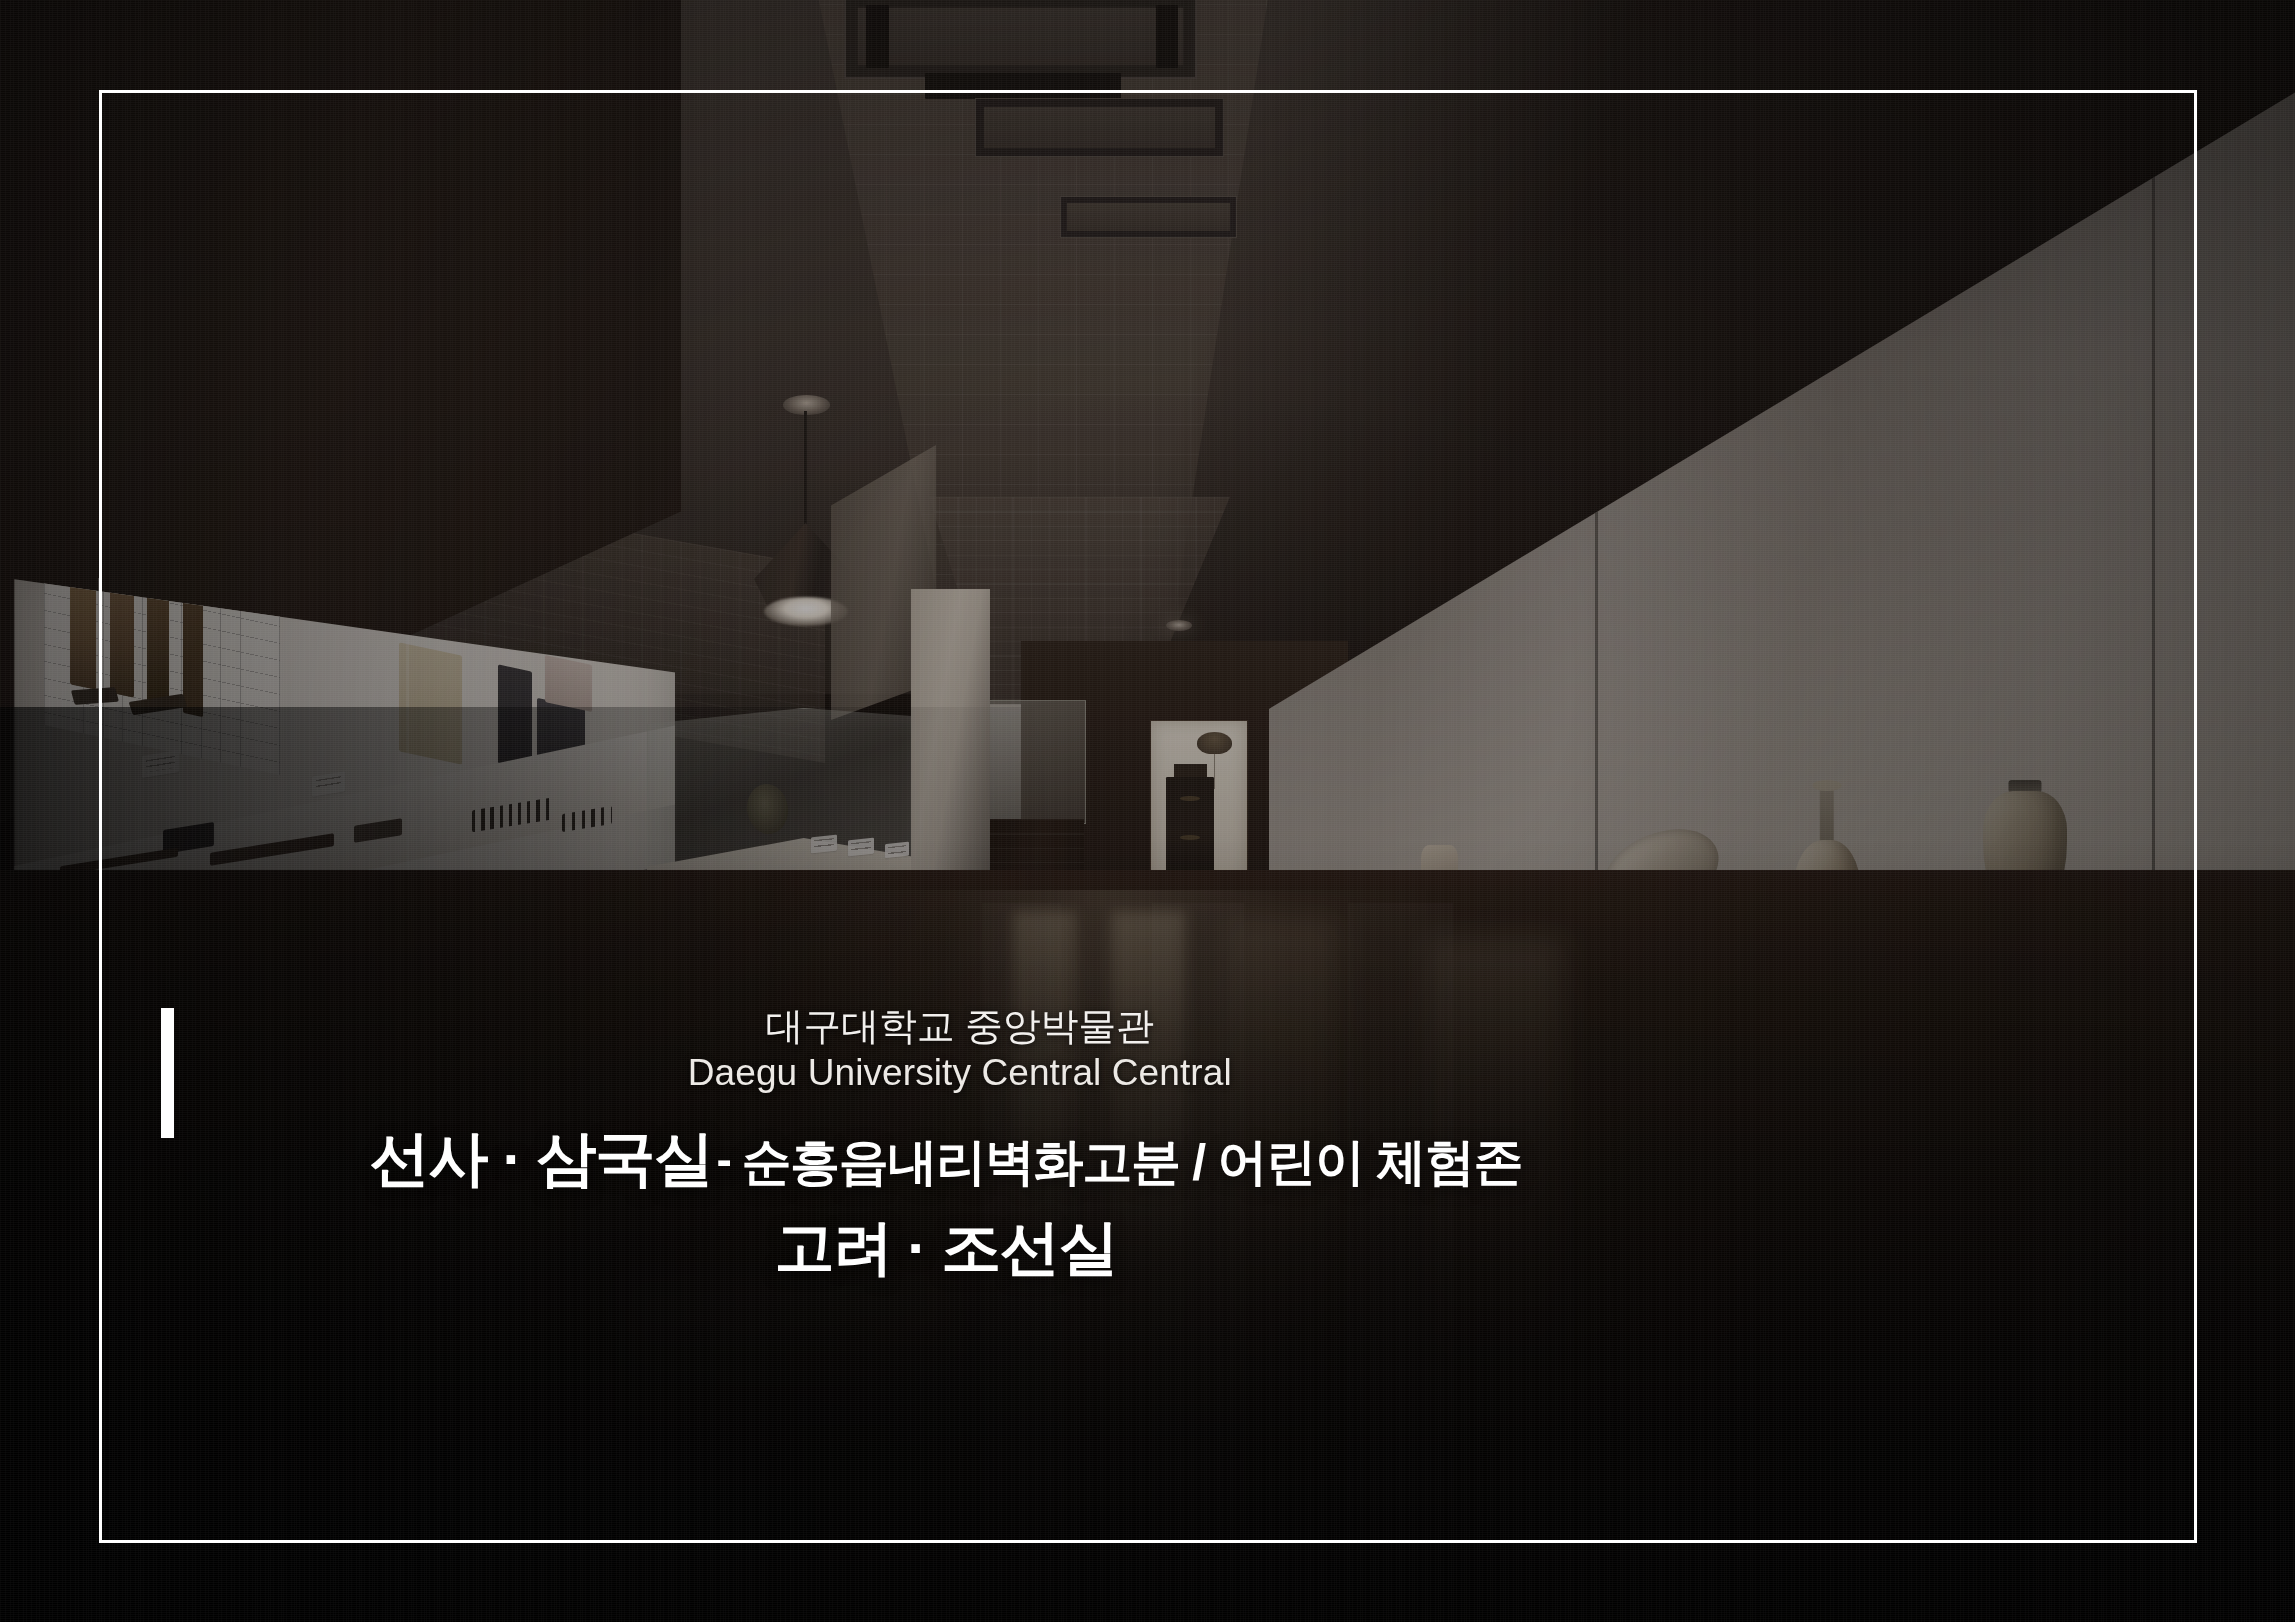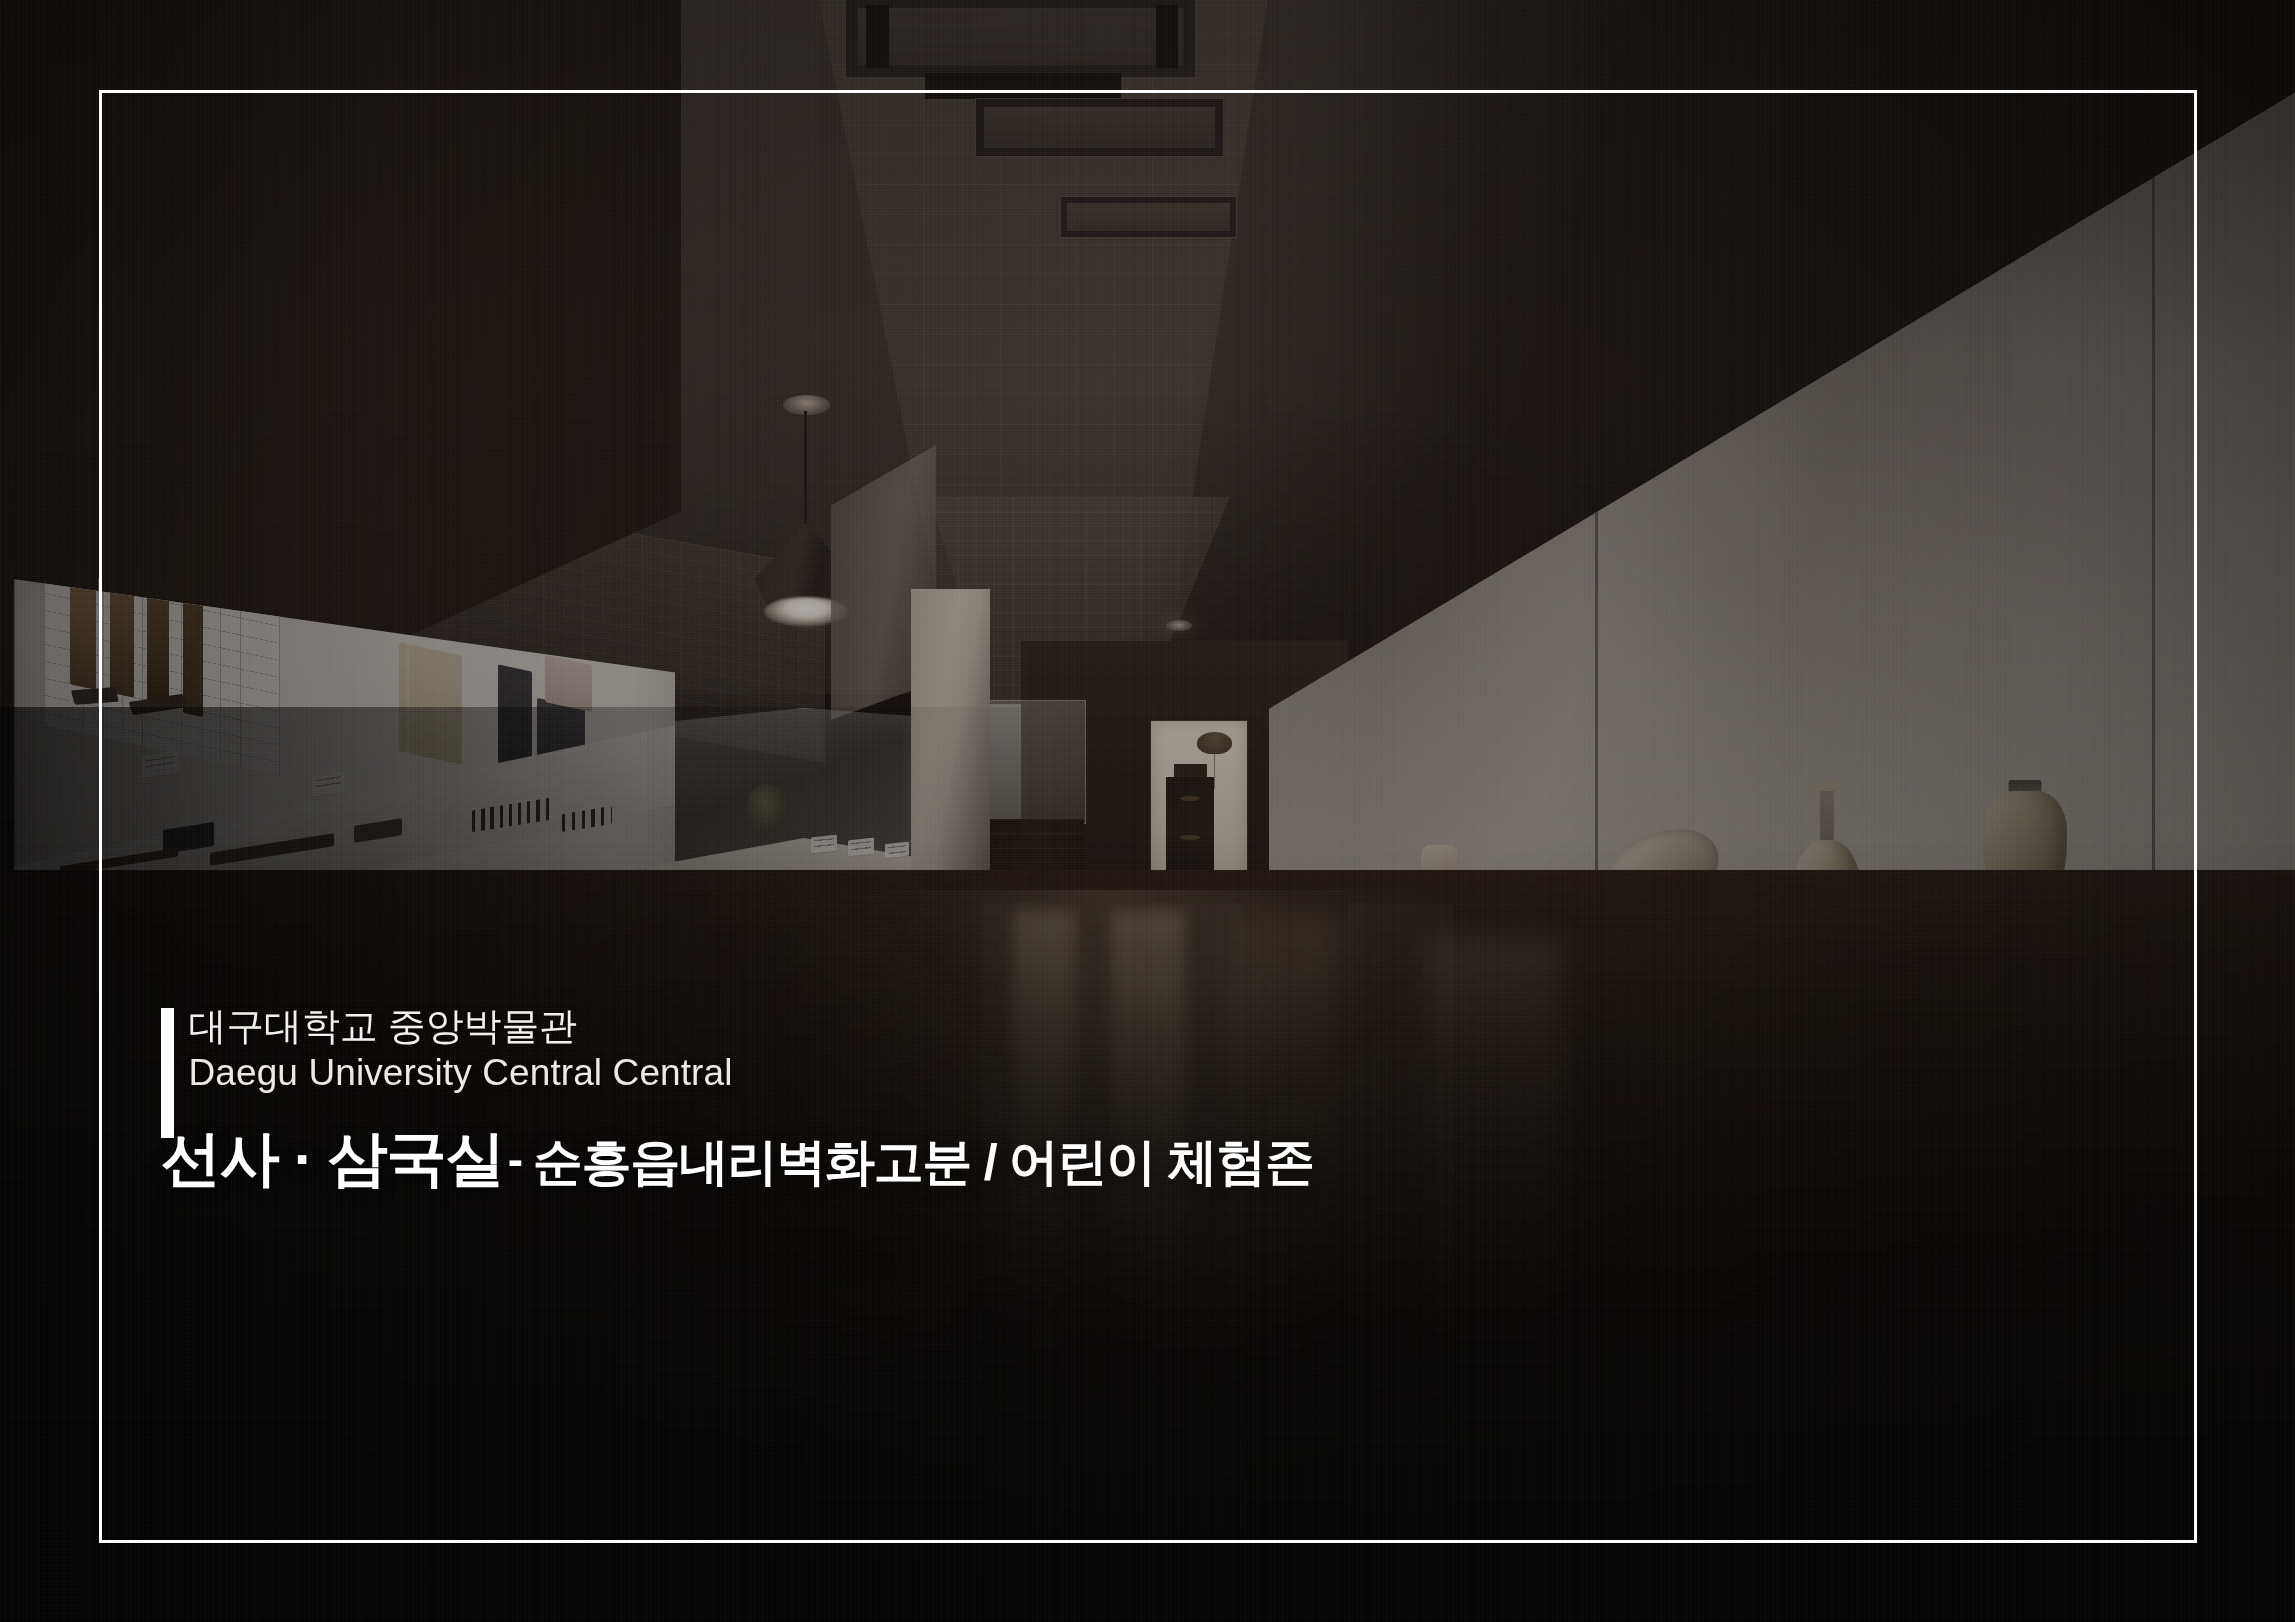--- a/index.html
+++ b/index.html
@@ -338,7 +338,7 @@
   }
 
   
-  .overlay{position:absolute;left:161px;top:1005px;width:1570px;color:#fff;}
+  .overlay{position:absolute;left:161px;top:1005px;width:1570px;color:#fff;text-align:center;}
   .org-block{position:relative;padding-left:27.5px;}
   .org-bar{
     position:absolute;left:0;top:2.6px;width:13px;height:130px;background:#fff;

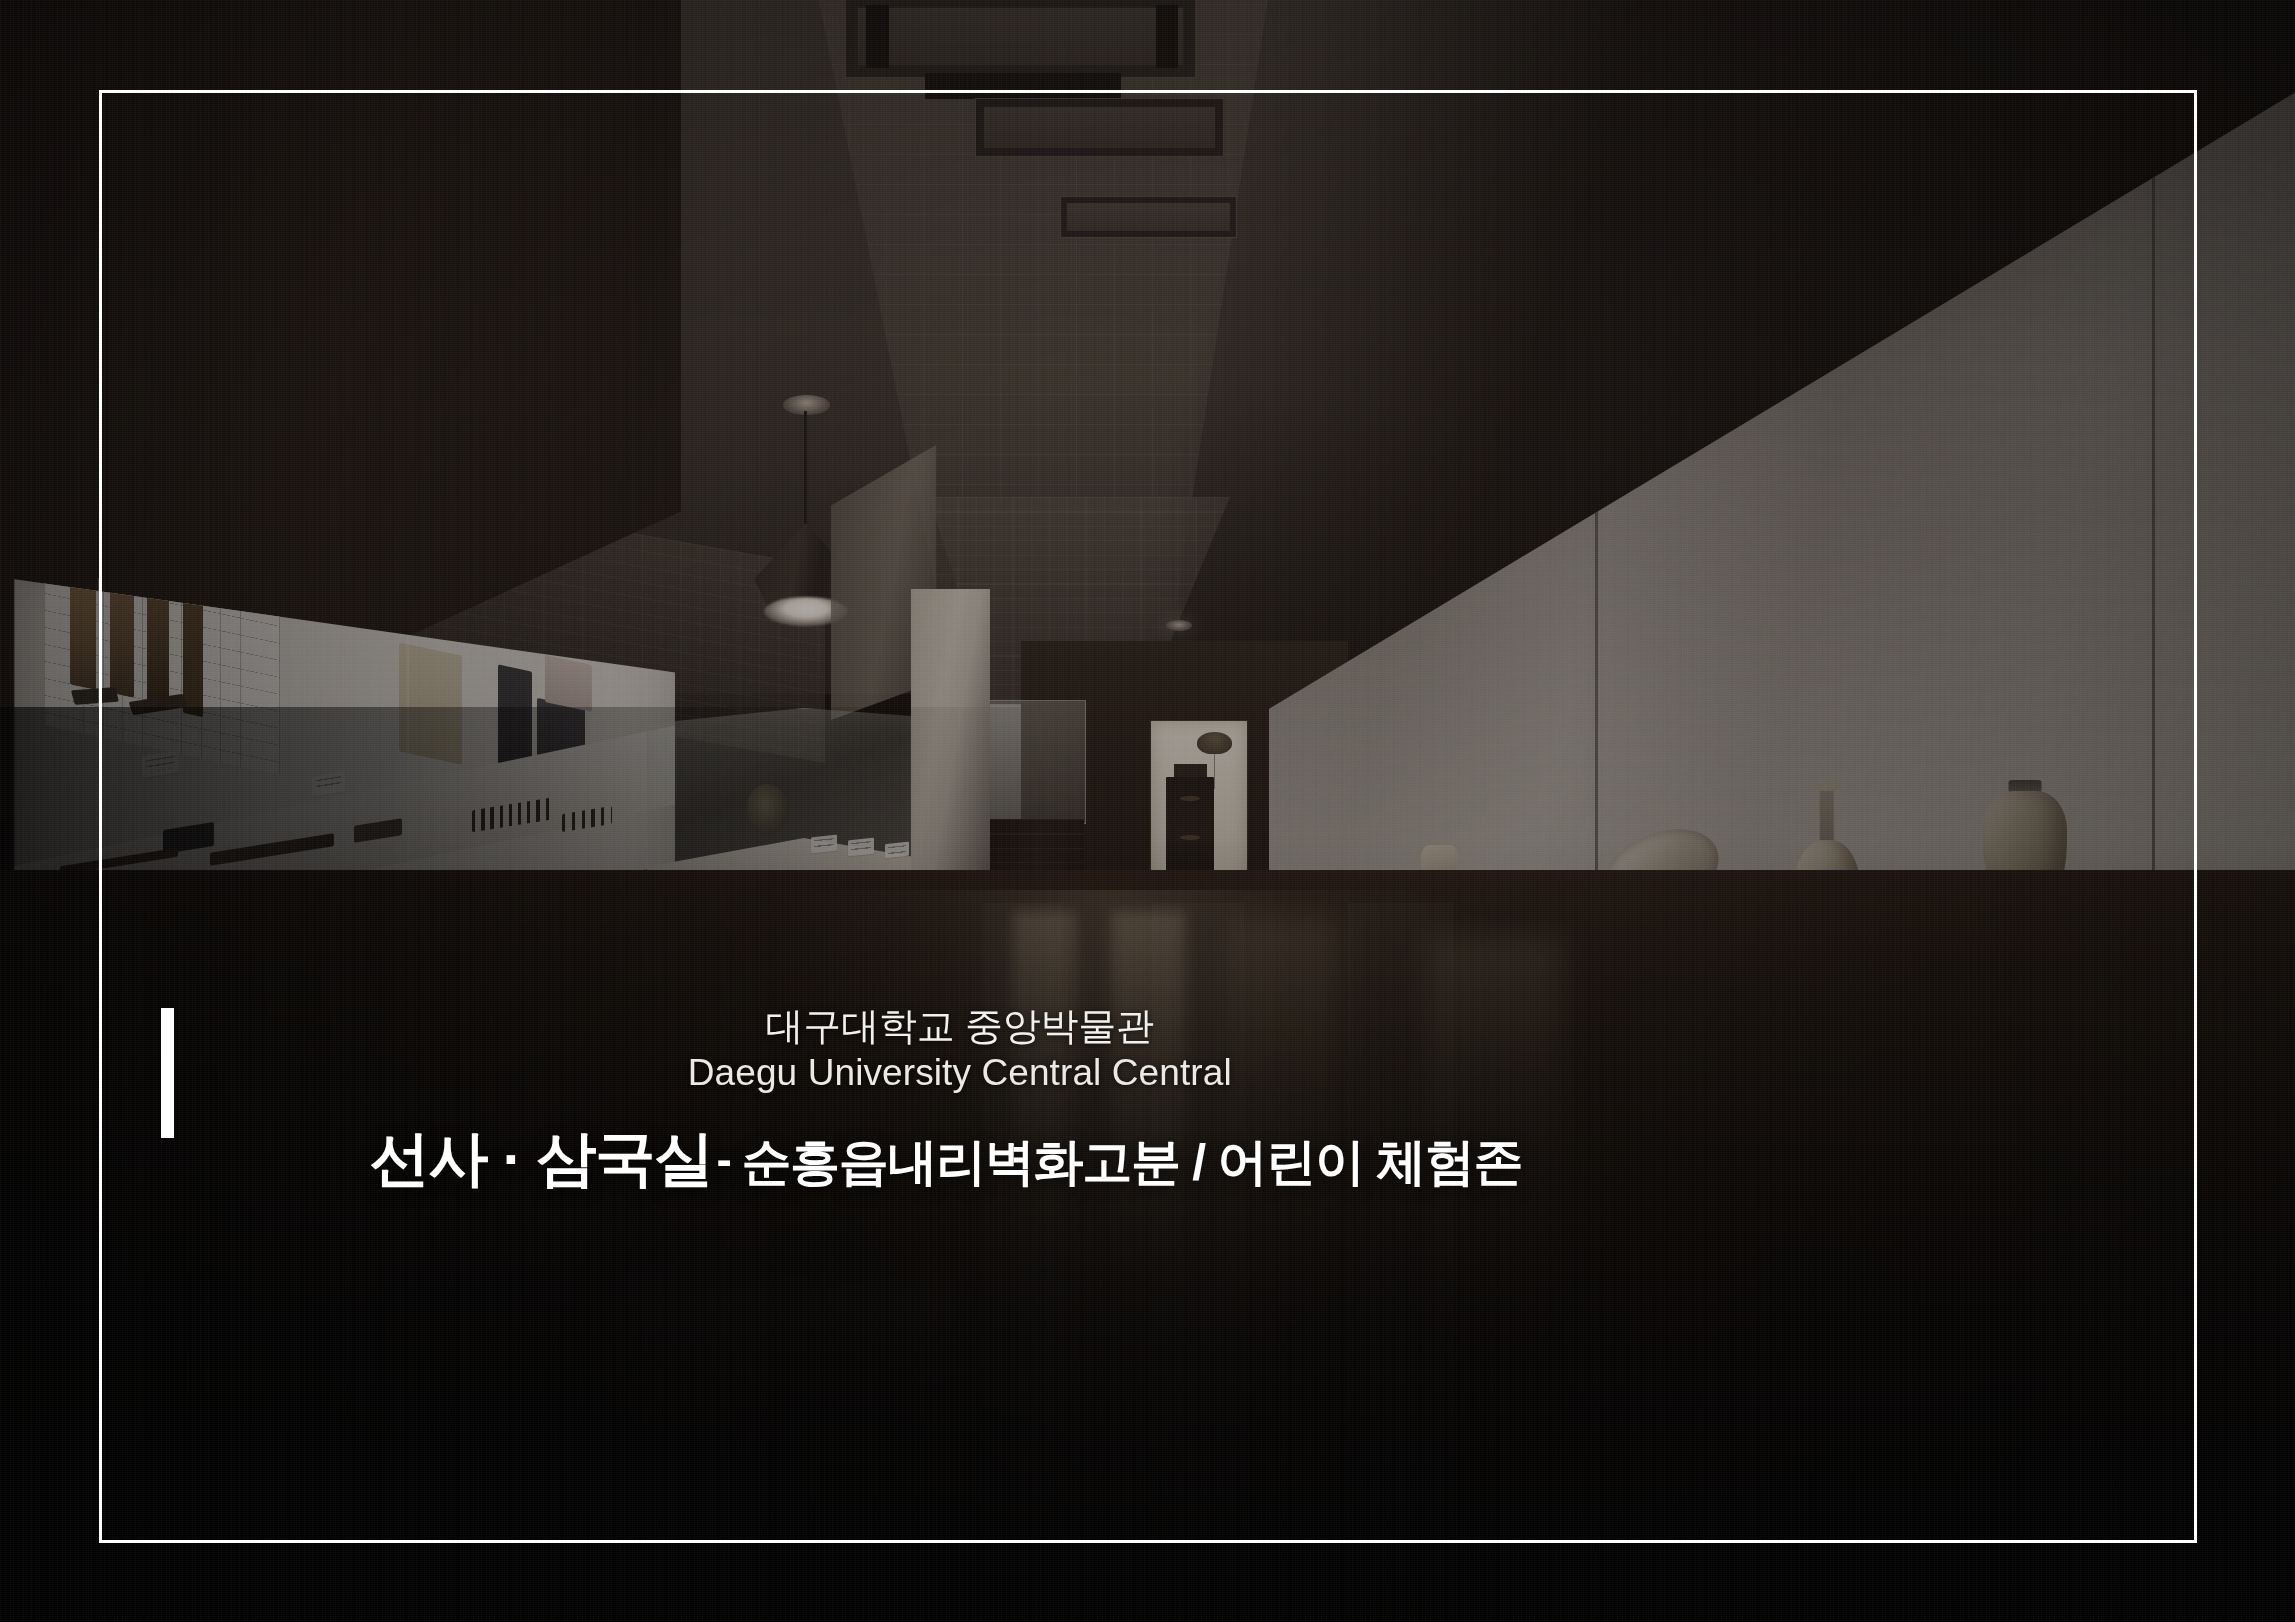--- a/index.html
+++ b/index.html
@@ -559,6 +559,7 @@
       <span>선사 · 삼국실</span><span class="dash">-</span><span class="small">순흥읍내리벽화고분 / 어린이 체험존</span>
     </p>
 
+    <p class="subline2">고려 · 조선실</p>
   </div>
 
 </div>

